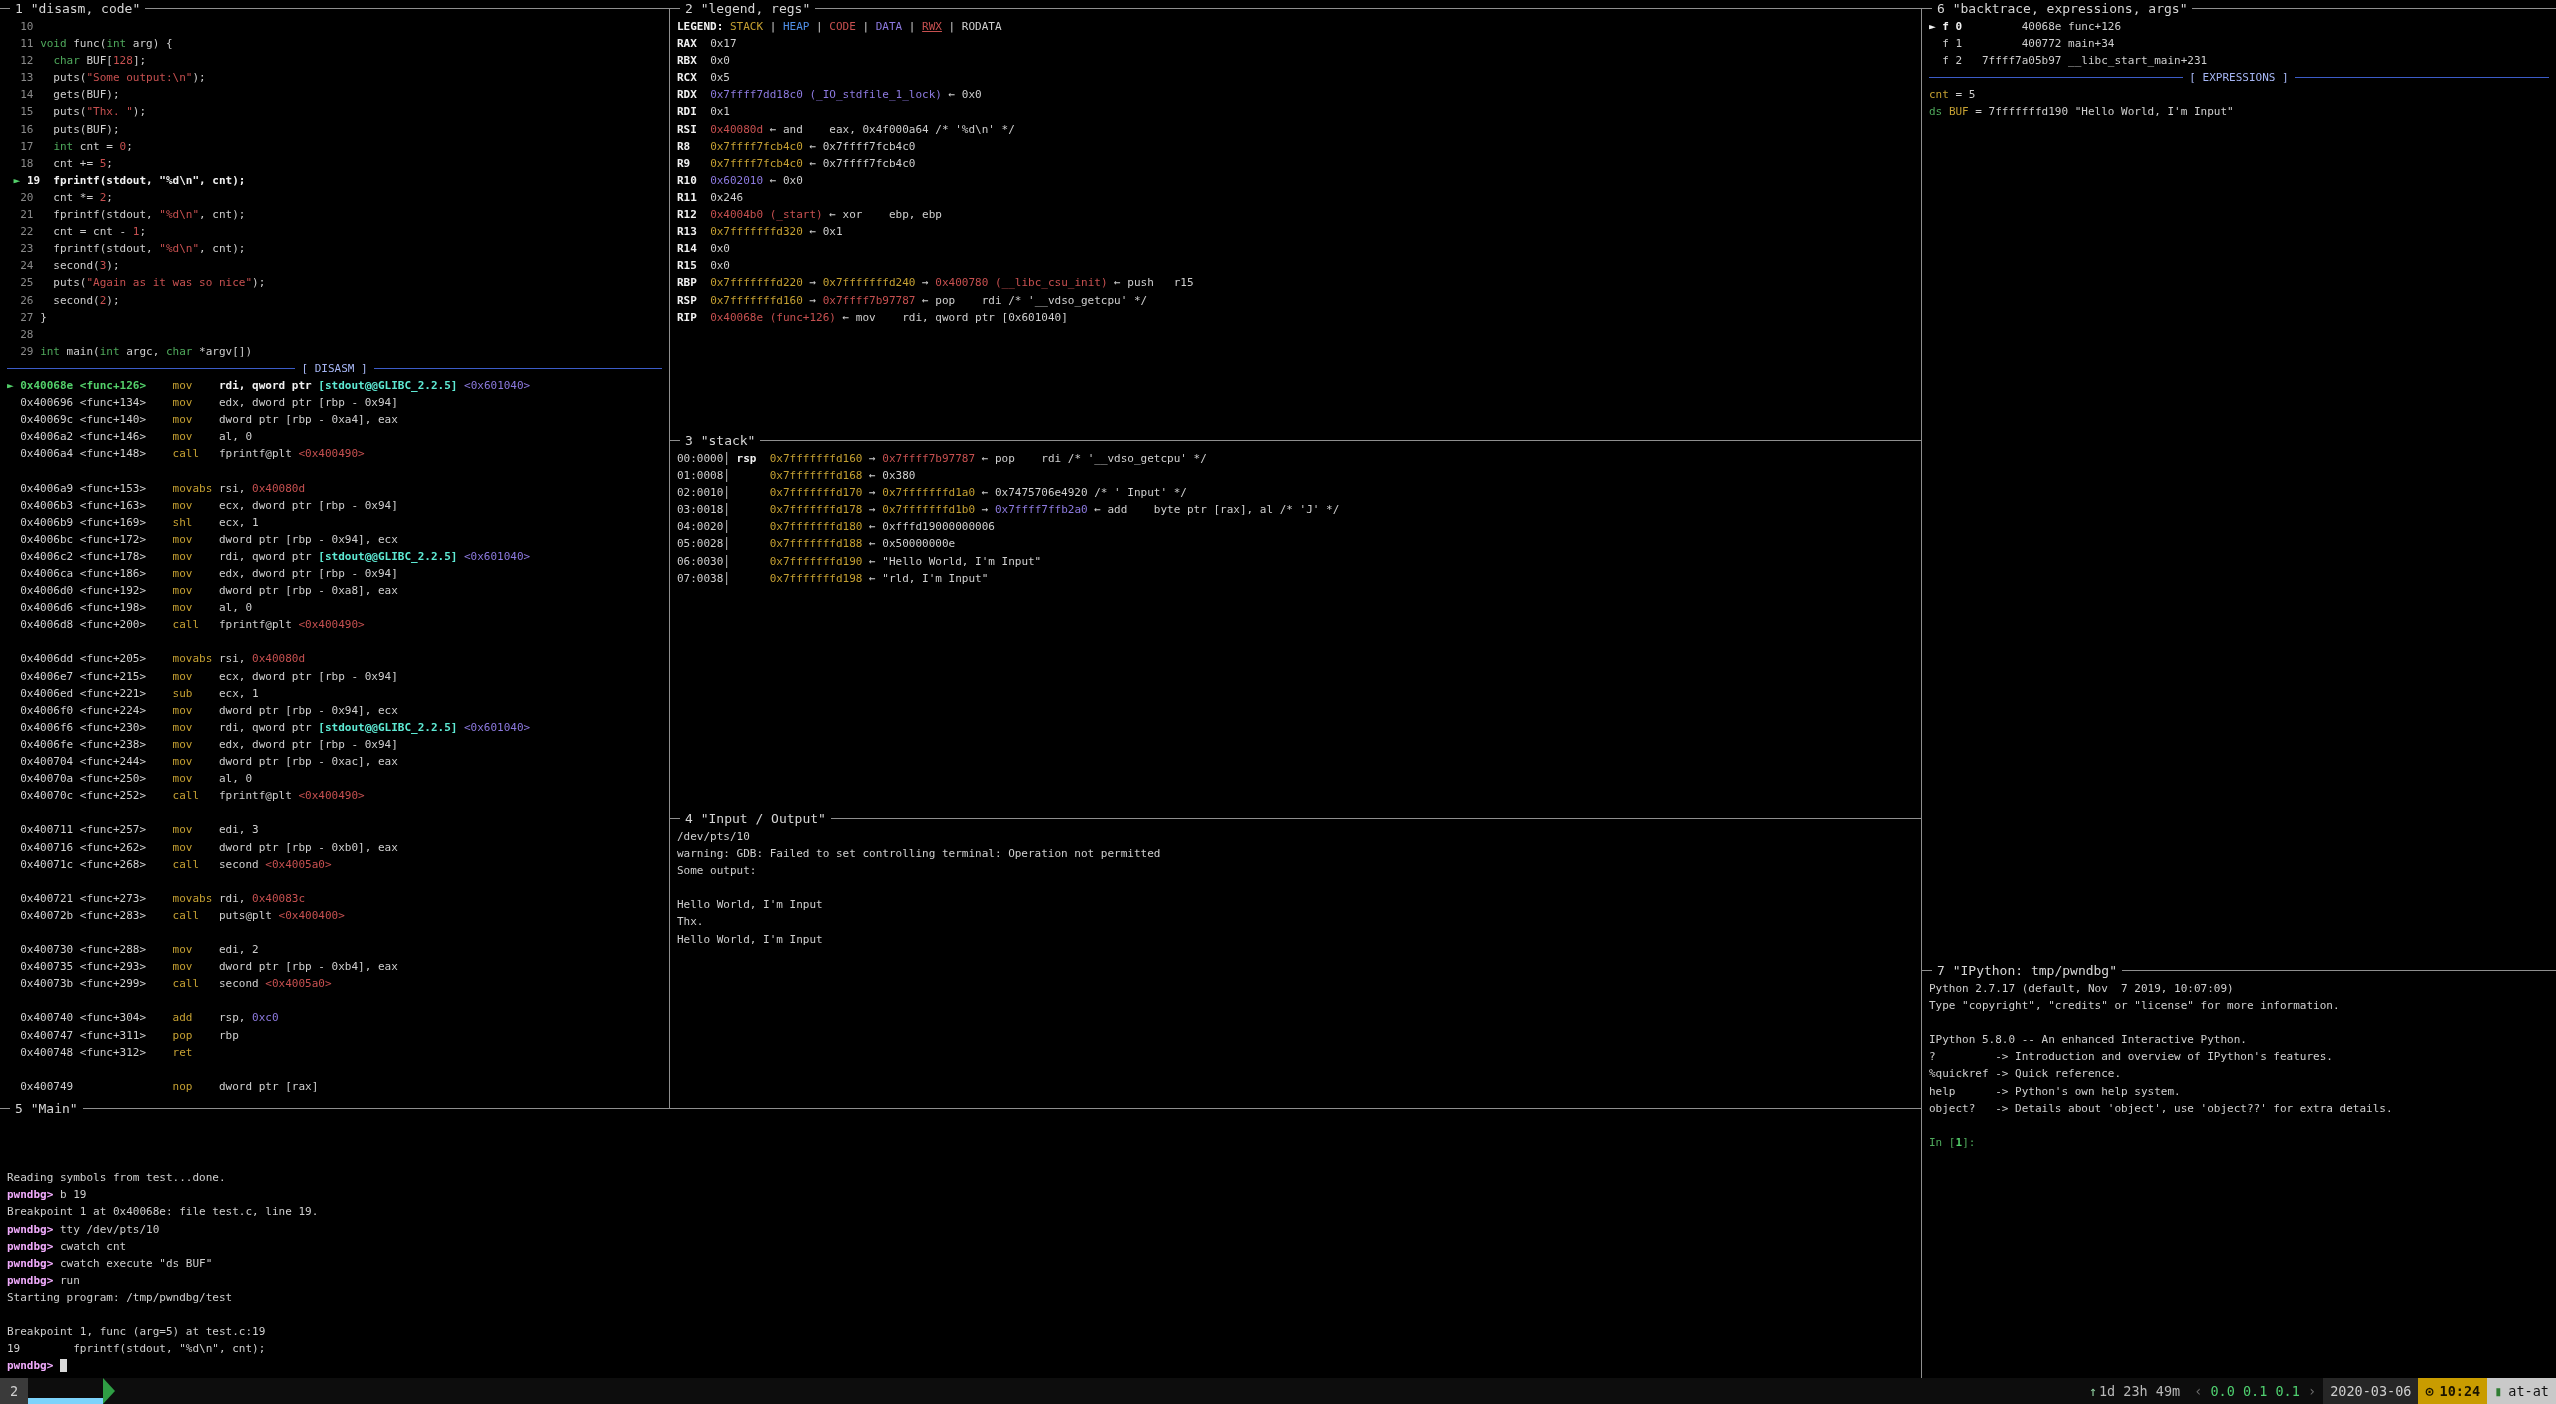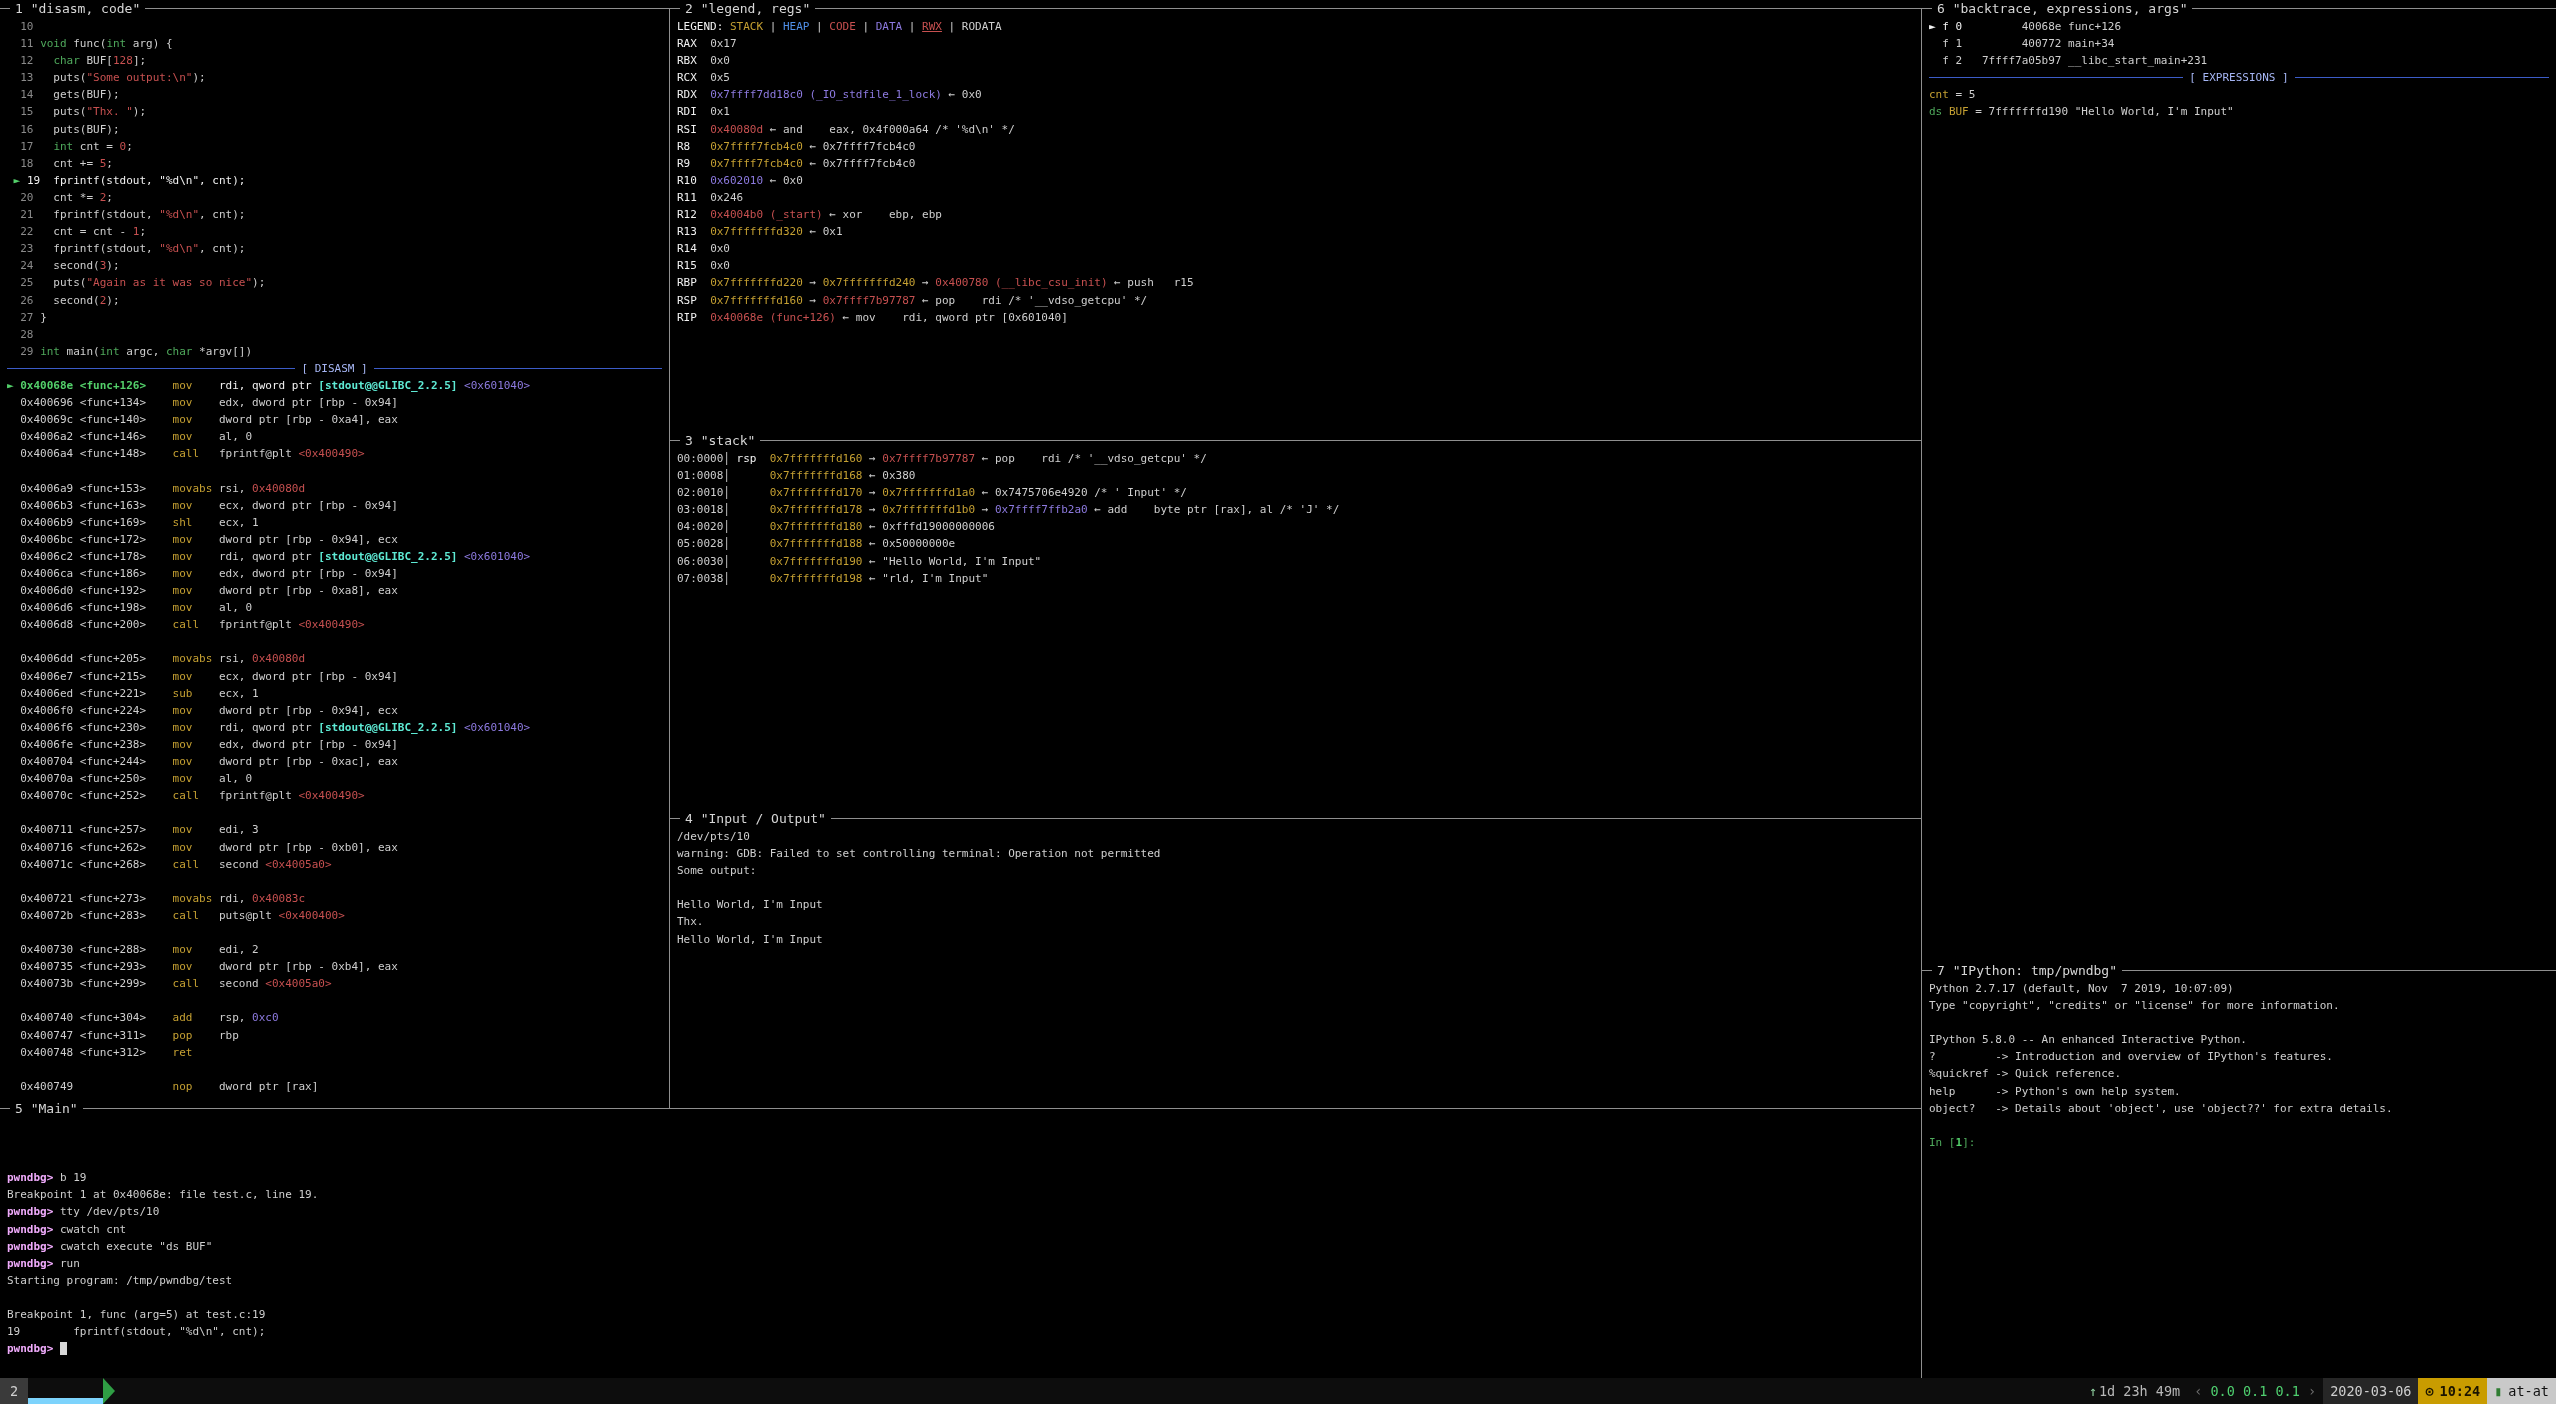--- a/index.html
+++ b/index.html
@@ -34,7 +34,7 @@
 
   
   .seg-d   { color:#cfcfcf; }
-  .seg-W   { color:#f2f2f2; font-weight:normal; }
+  .seg-W   { color:#f2f2f2; font-weight:bold; }
   .seg-gy  { color:#8a8a8a; }
   .seg-r   { color:#c75050; }
   .seg-R   { color:#f0abfc; font-weight:bold; }

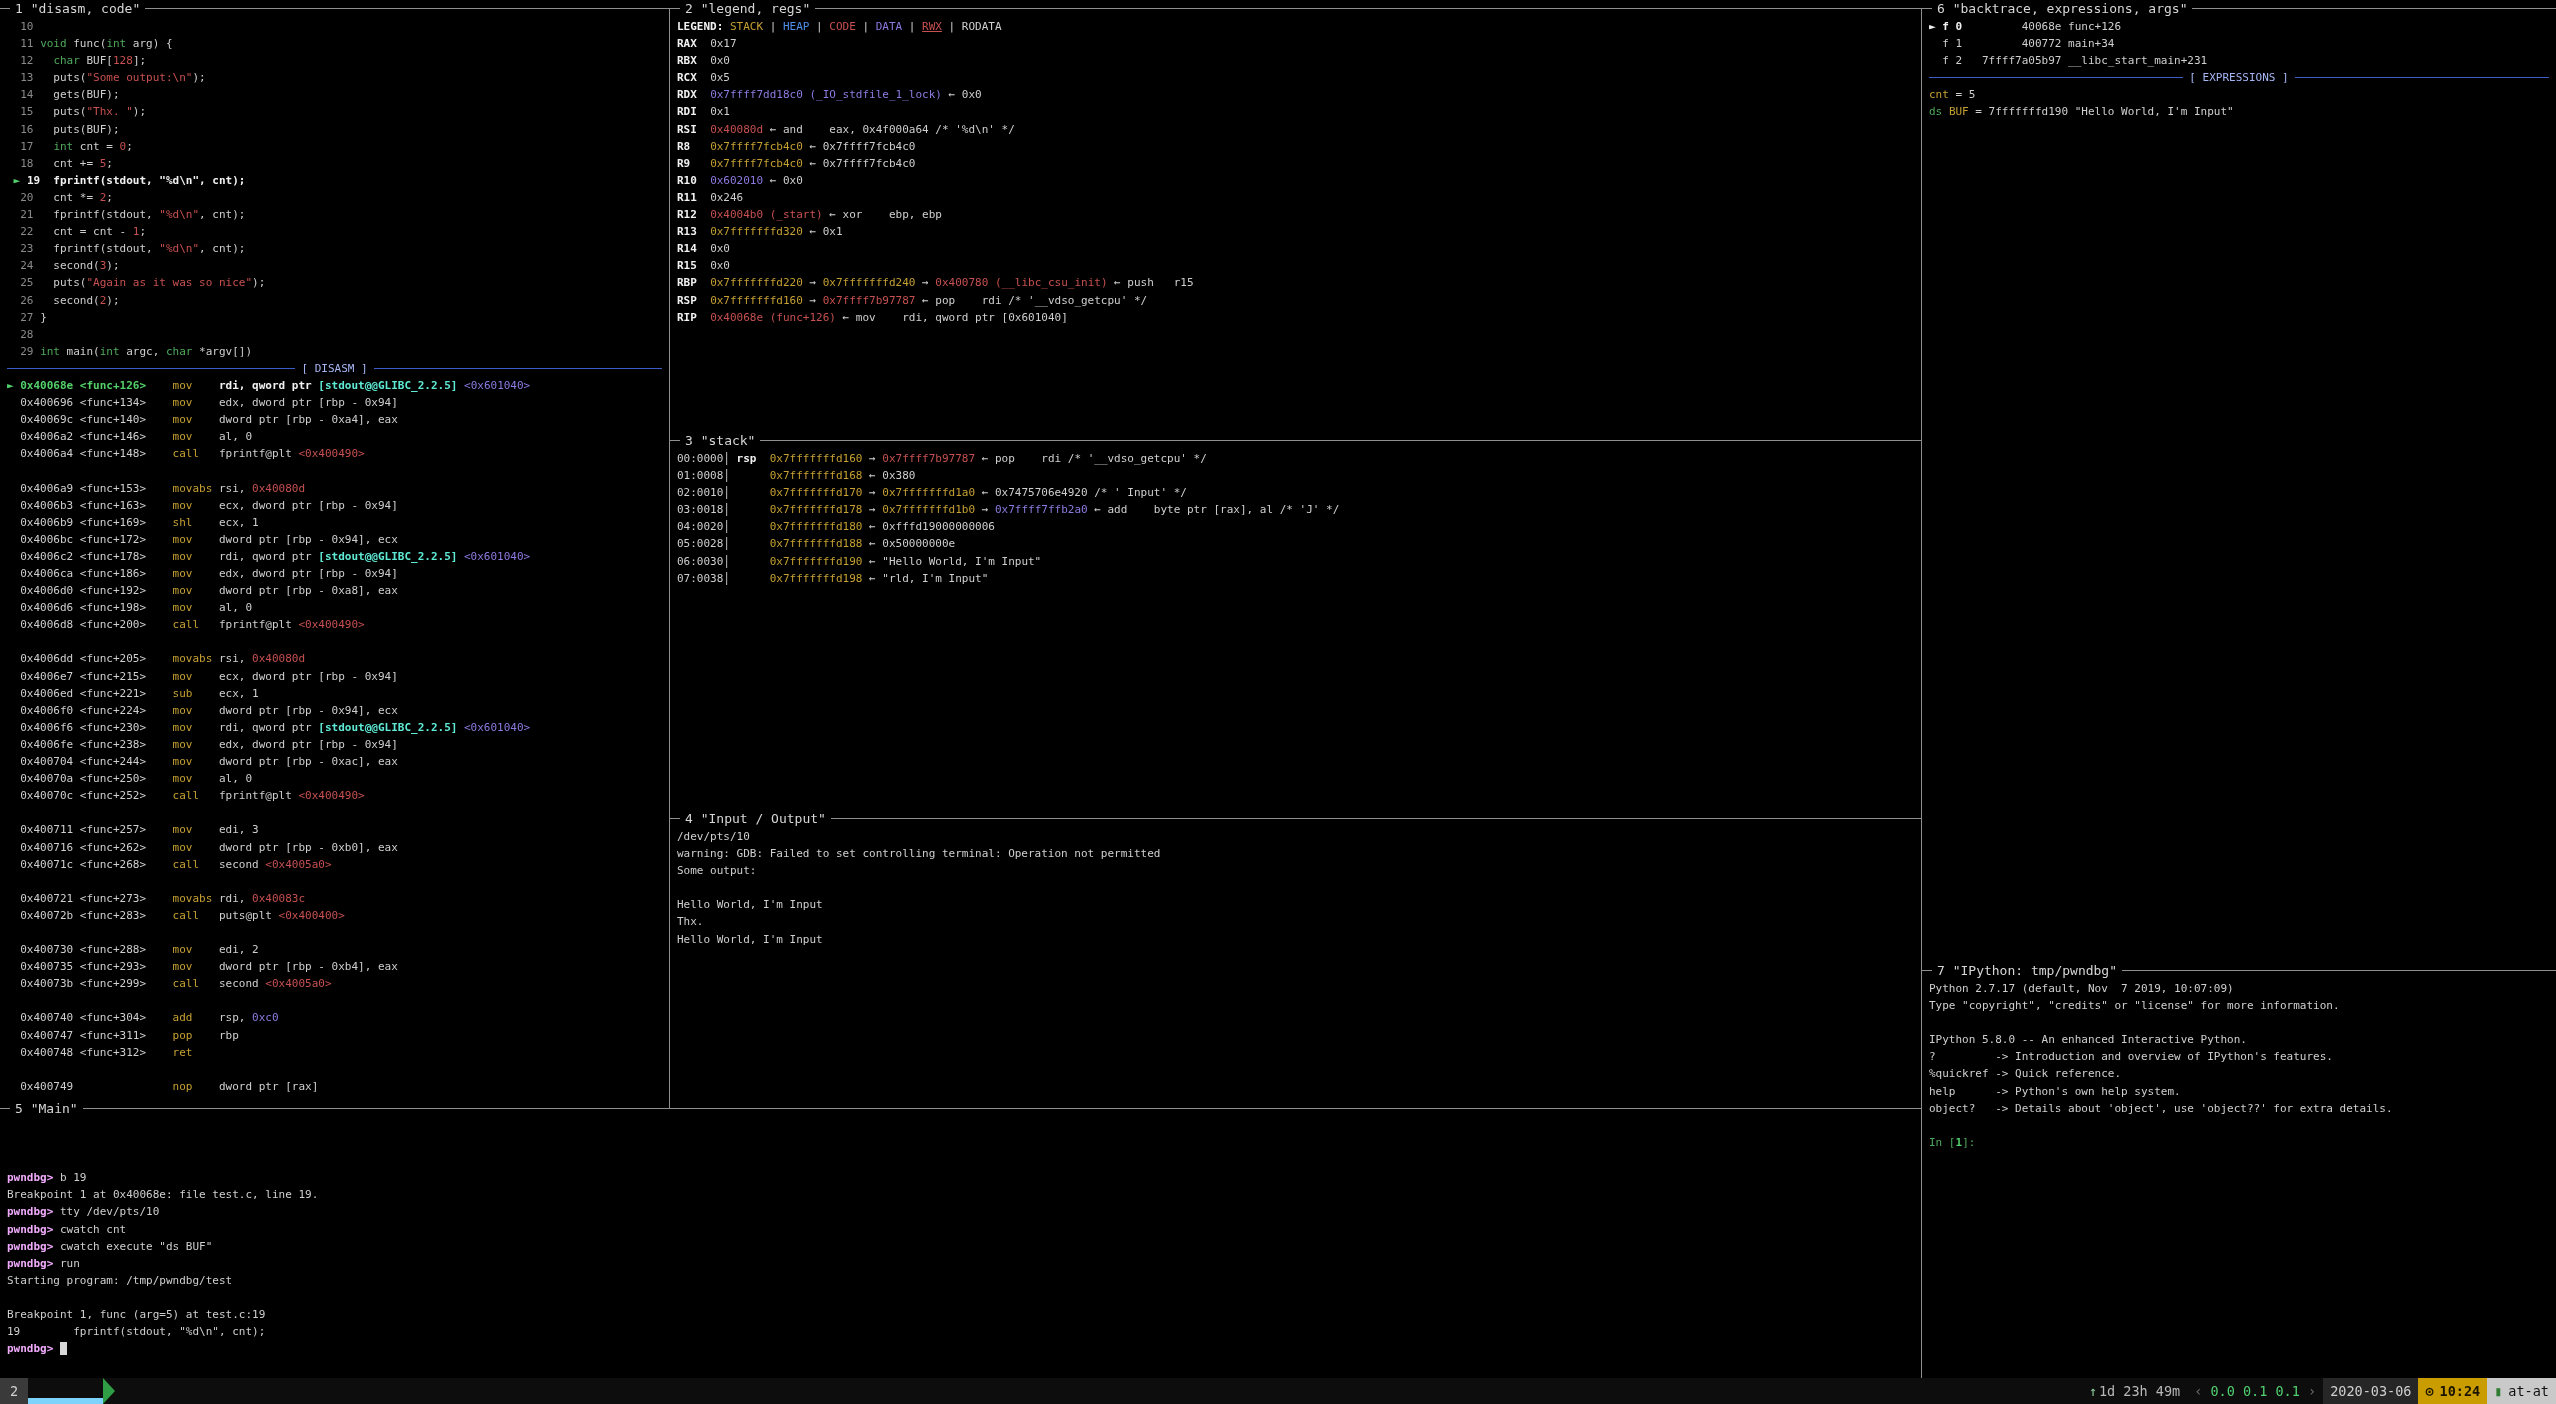--- a/index.html
+++ b/index.html
@@ -215,6 +215,7 @@
         <div class="tl">&nbsp;</div>
         <div class="tl">&nbsp;</div>
         <div class="tl">&nbsp;</div>
+        <div class="tl"><span class="seg-d">Reading symbols from test...done.</span></div>
         <div class="tl"><span class="seg-R">pwndbg&gt; </span><span class="seg-d">b 19</span></div>
         <div class="tl"><span class="seg-d">Breakpoint 1 at 0x40068e: file test.c, line 19.</span></div>
         <div class="tl"><span class="seg-R">pwndbg&gt; </span><span class="seg-d">tty /dev/pts/10</span></div>

